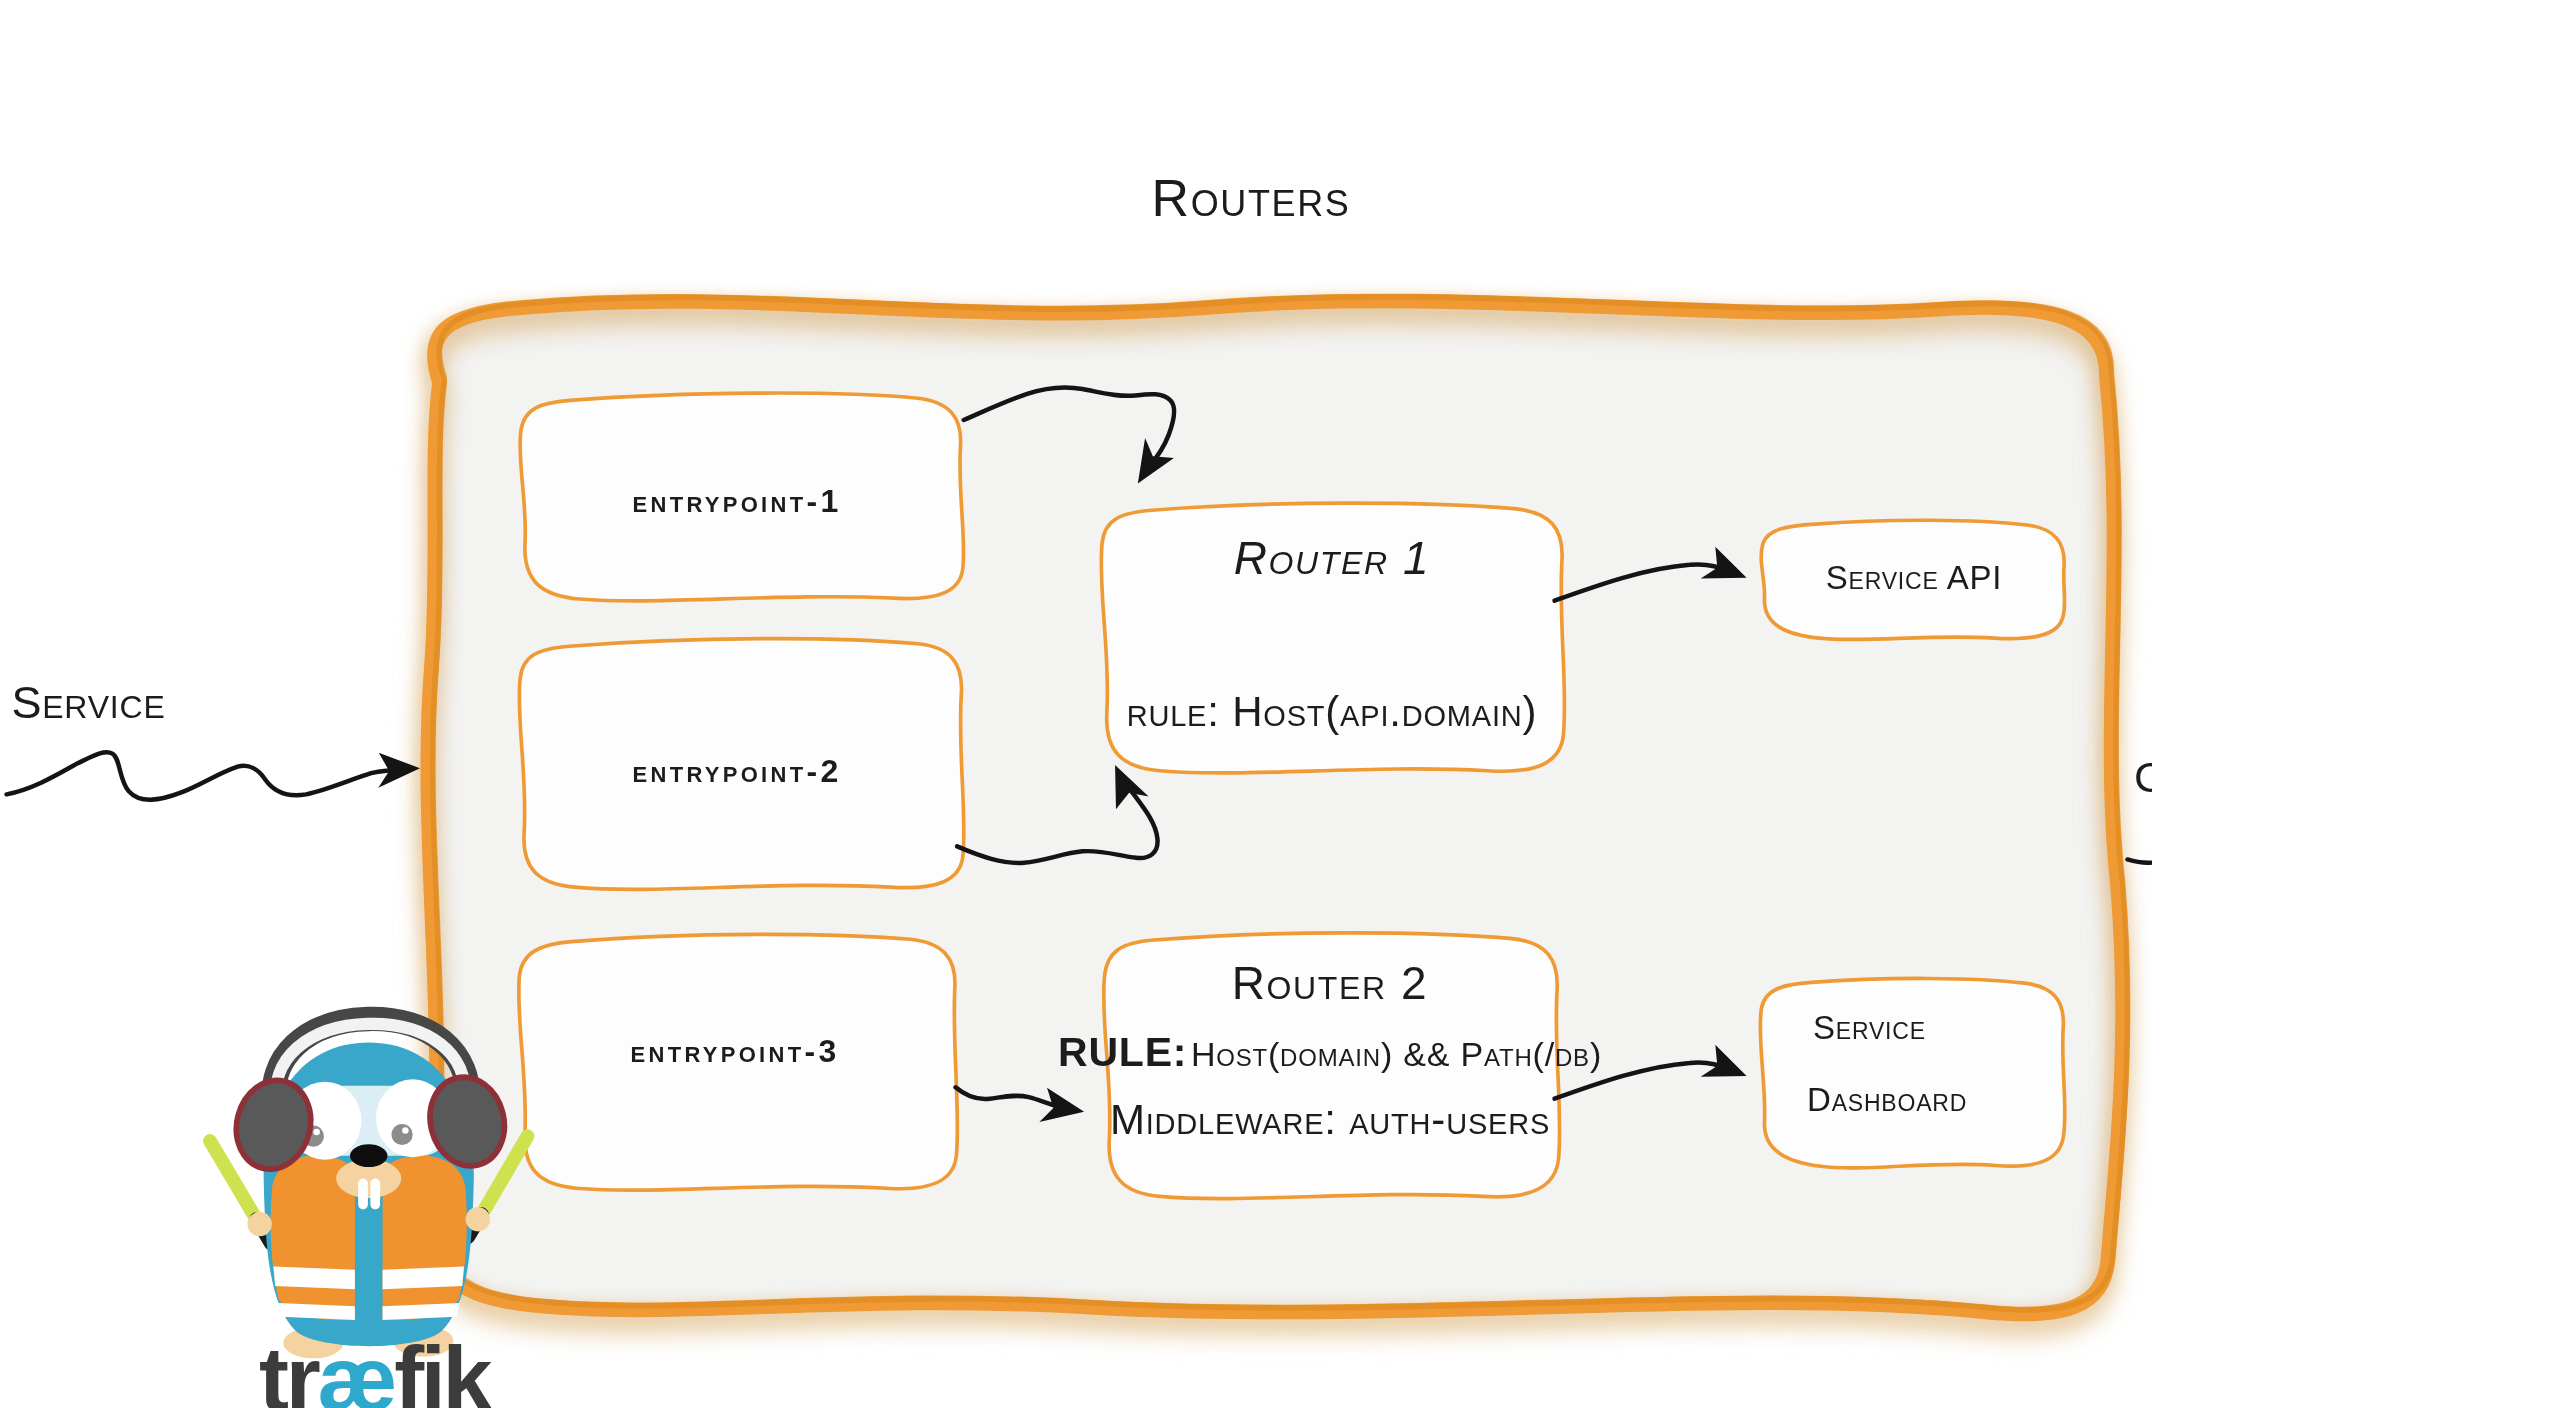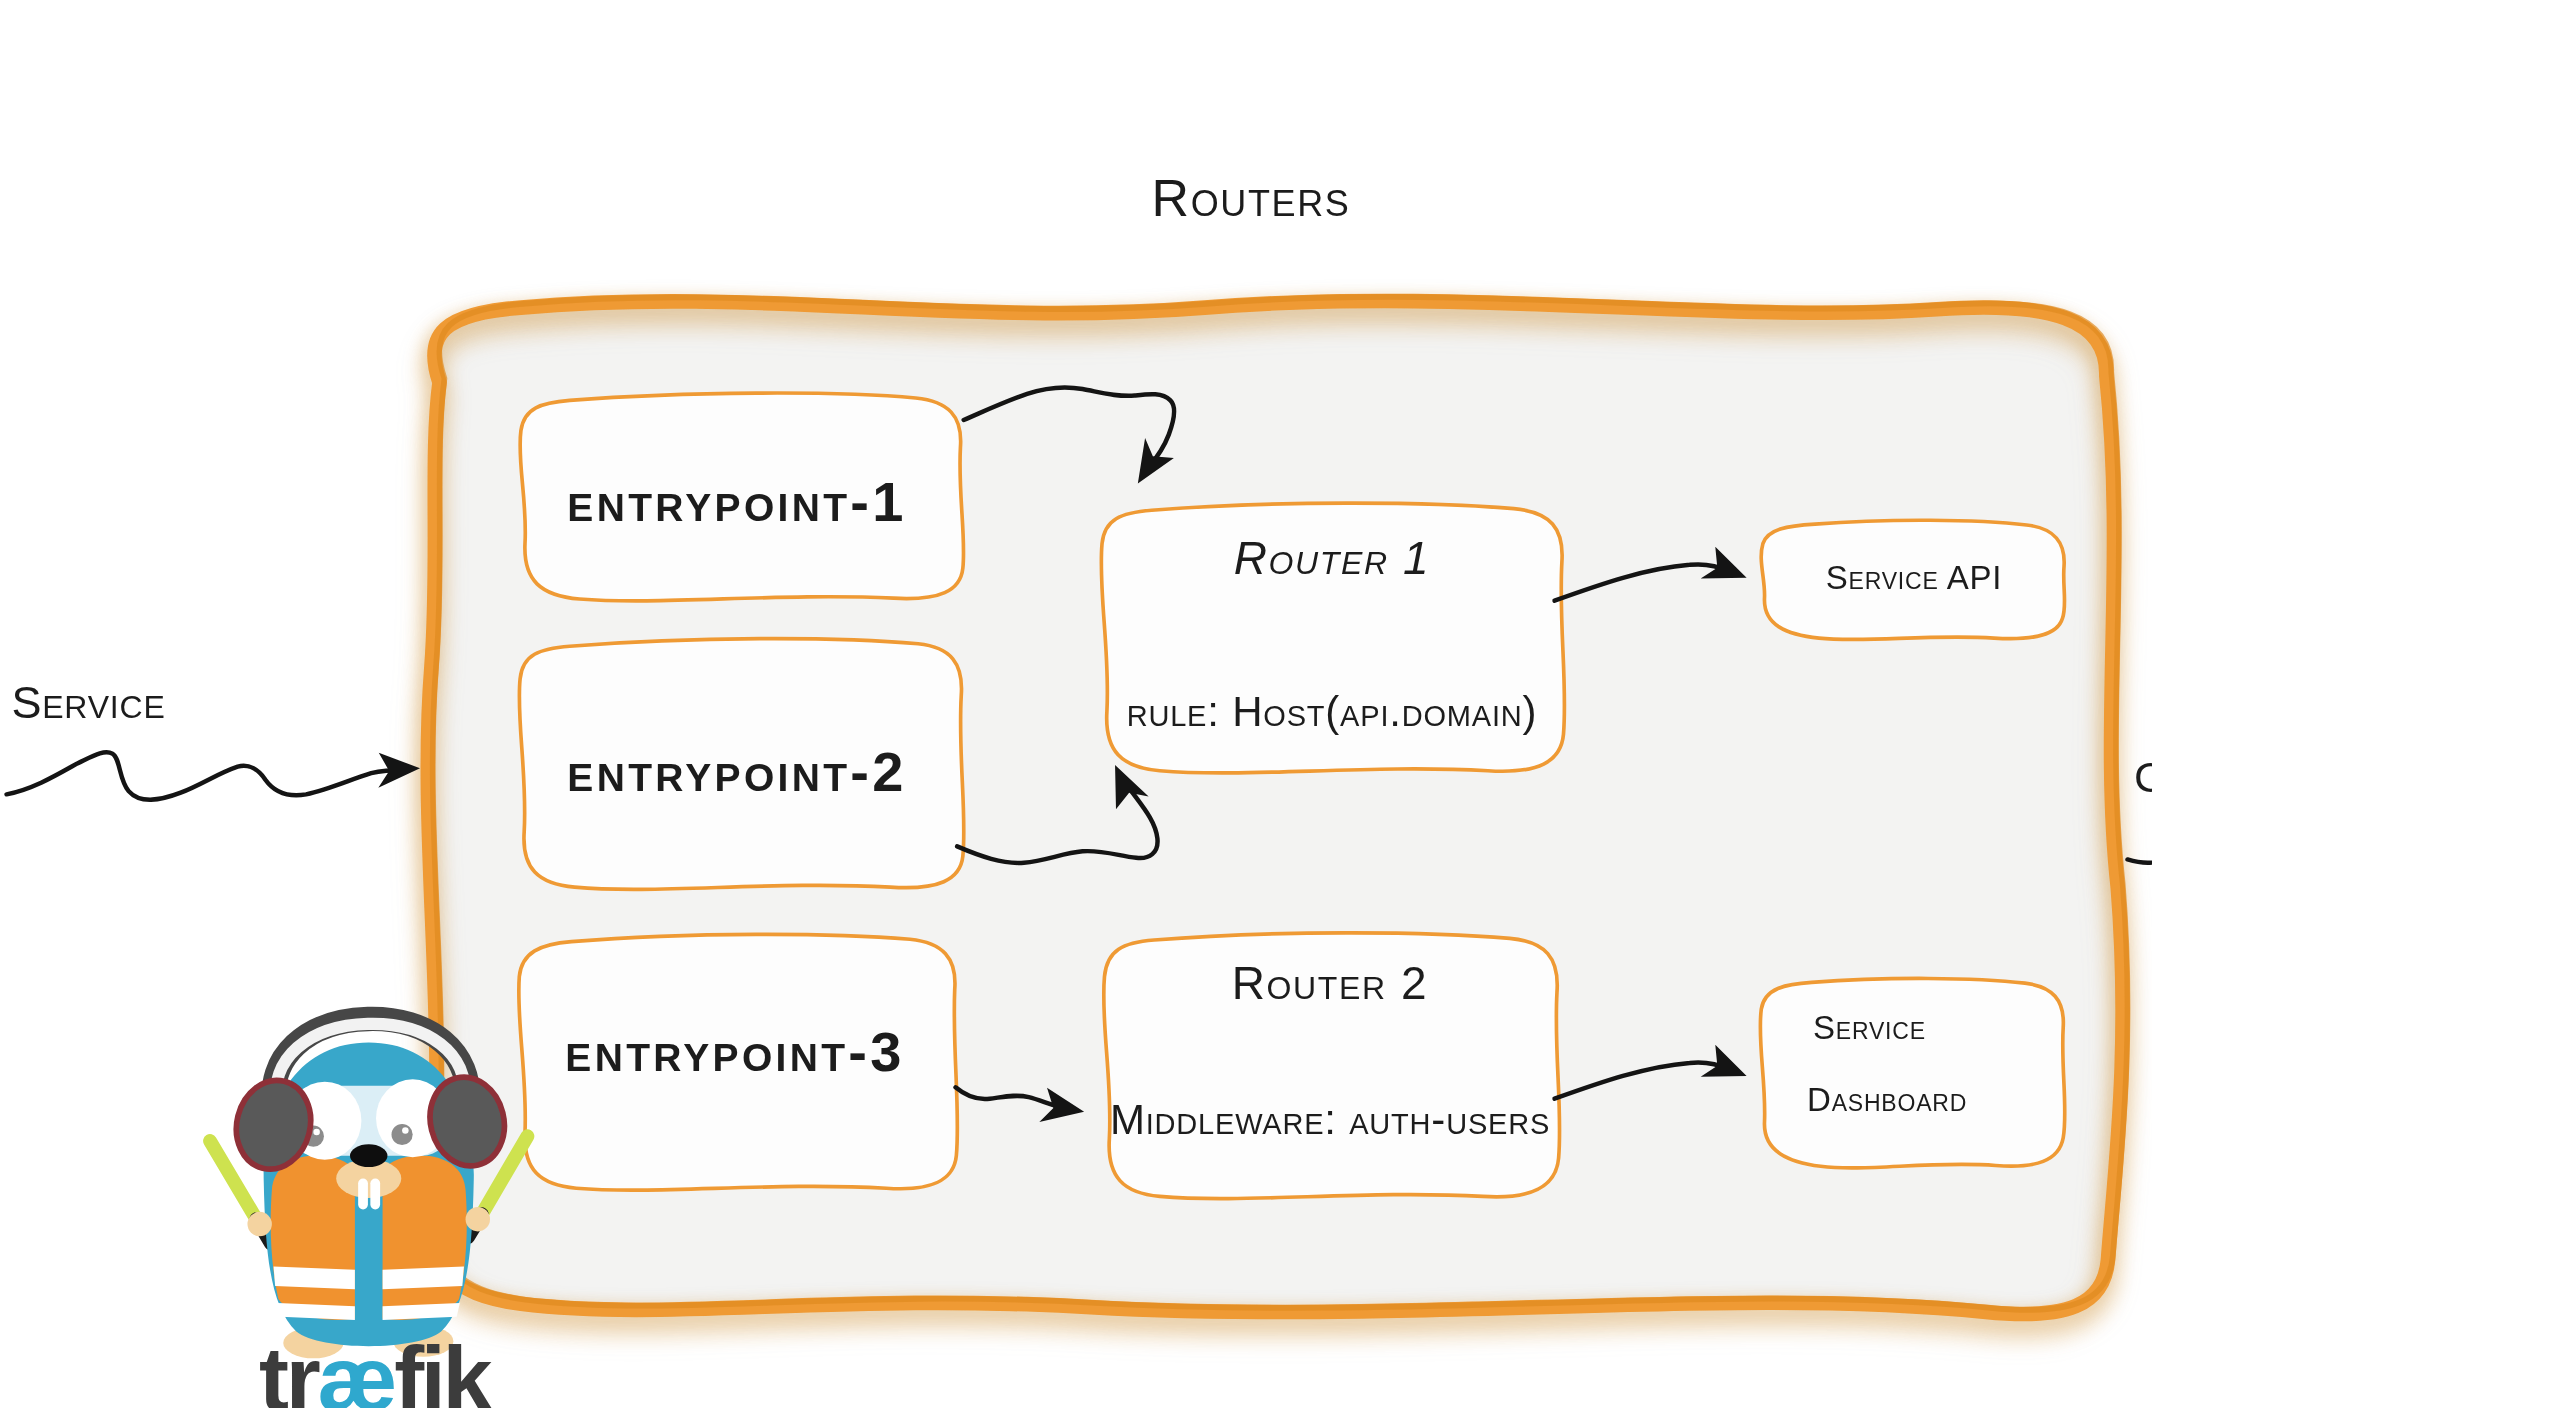--- a/index.html
+++ b/index.html
@@ -11,7 +11,7 @@
   .centered{transform:translate(-50%,-50%);text-align:center;}
   .hcent{transform:translateX(-50%);text-align:center;}
   .title{font-size:52px;letter-spacing:1.6px;font-weight:400;}
-  .ep-label{font-size:56px;font-weight:700;letter-spacing:3.3px;}
+  .ep-label{font-size:32px;font-weight:700;letter-spacing:3.3px;}
   .router-title{font-size:46px;letter-spacing:1.6px;}
   .rule-line{font-size:42px;letter-spacing:0.8px;}
   .rule-label-big{font-size:41px;font-weight:700;letter-spacing:0.8px;}

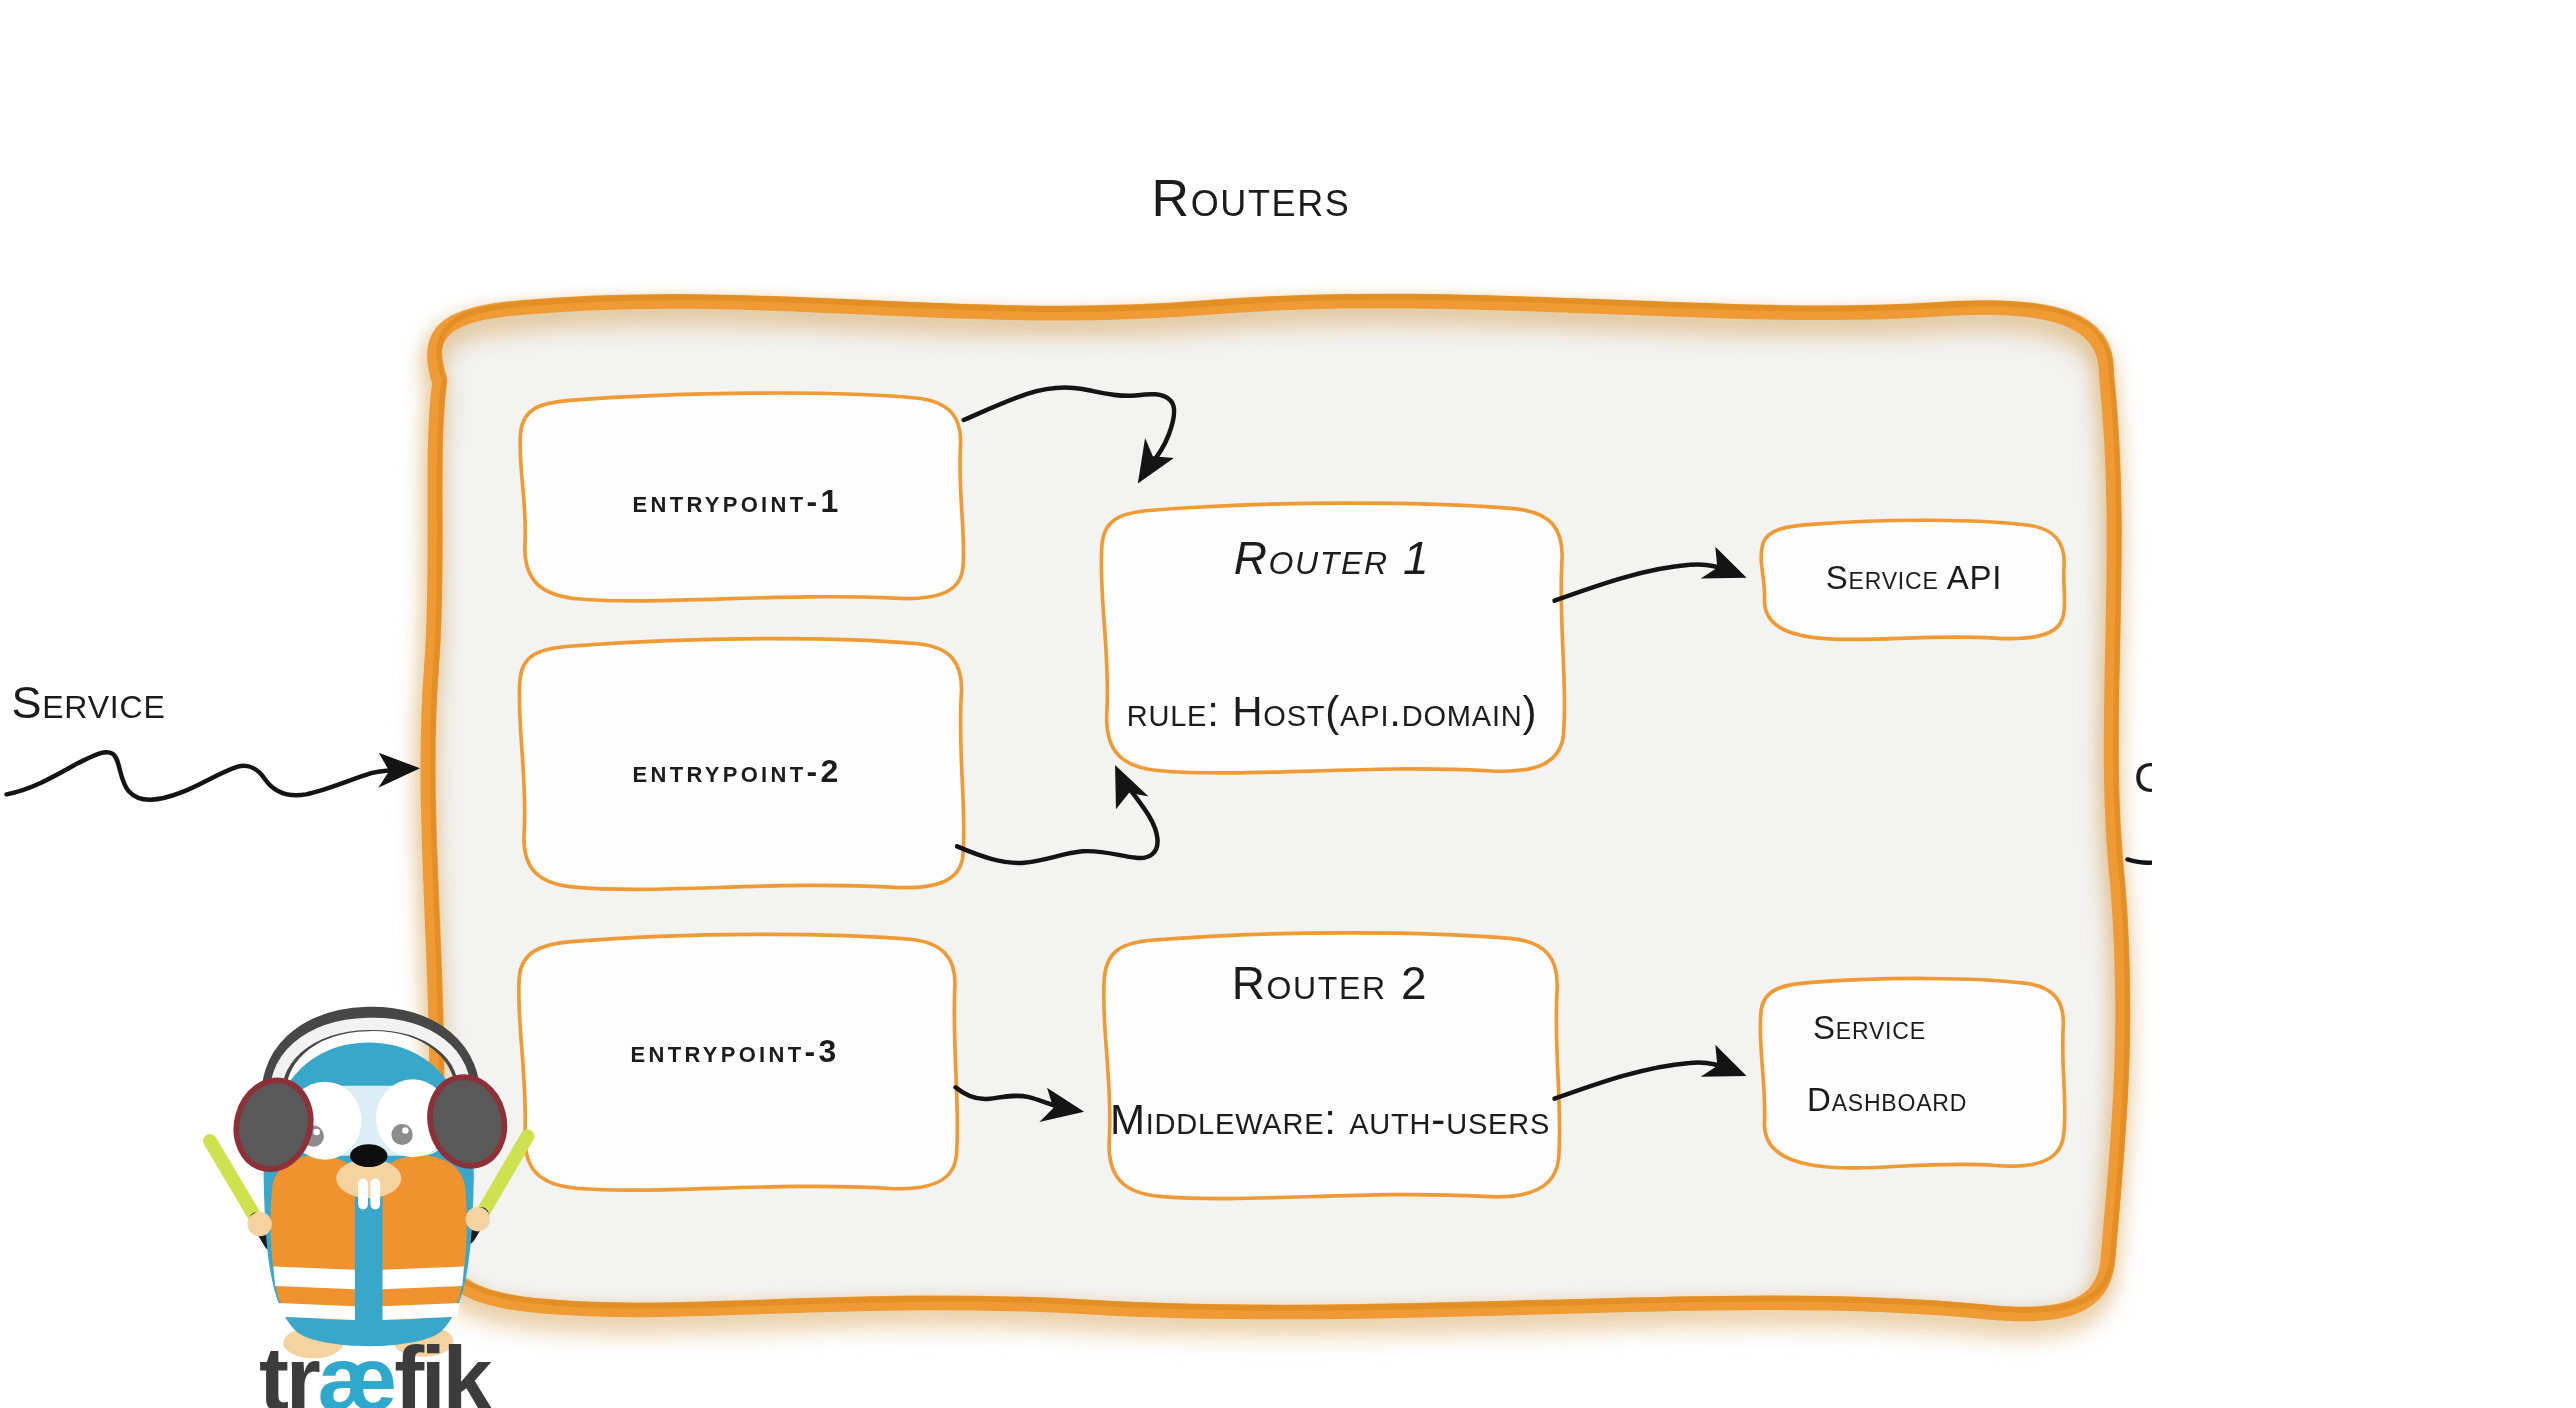--- a/index.html
+++ b/index.html
@@ -183,6 +183,10 @@
   <div class="hand rule-line centered" style="left:1332px;top:669px;margin-top:43px;">rule: Host(api.domain)</div>
 
   <div class="hand router-title centered" style="left:1330px;top:983px;">Router 2</div>
+  <div class="hand centered" style="left:1330px;top:1052px;">
+    <span class="rule-label-big">RULE:</span>
+    <span class="rule-value-small">Host(domain) &amp;&amp; Path(/db)</span>
+  </div>
   <div class="hand mw-line centered" style="left:1330px;top:1120px;">Middleware: auth-users</div>
 
   <div class="hand service-label centered" style="left:1914px;top:578px;">Service API</div>

